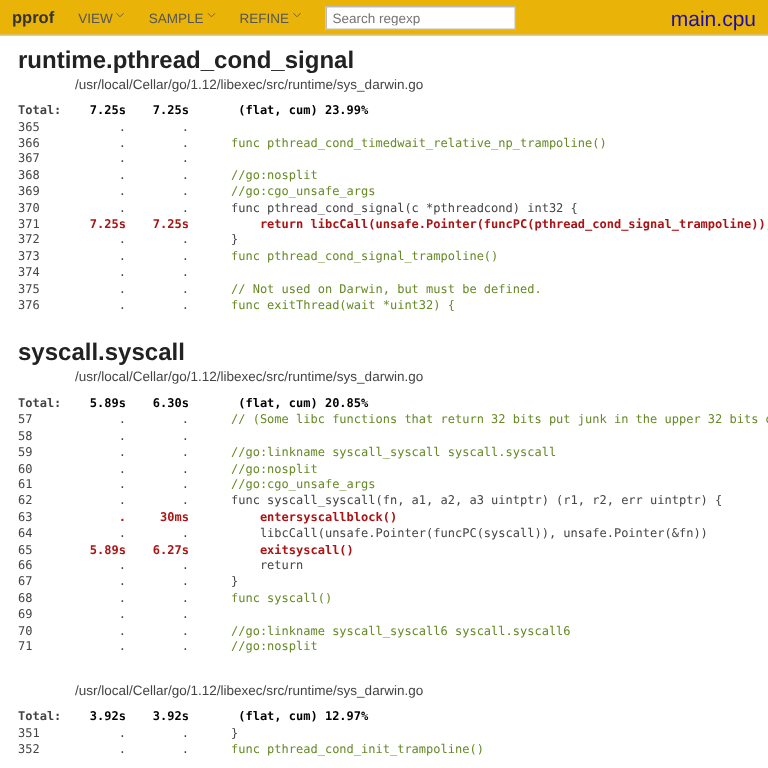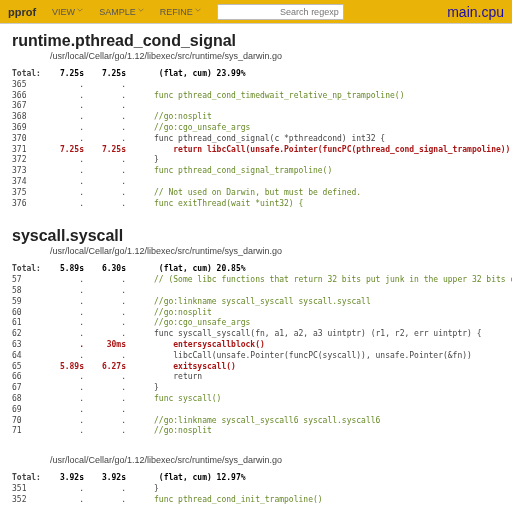--- a/index.html
+++ b/index.html
@@ -8,7 +8,7 @@
 .brand { font-weight:bold; font-size:11px; }
 .menu { font-size:9px; color:#555; display:flex; align-items:flex-start; gap:2px; cursor:pointer; }
 .menu svg { width:6px; height:6px; }
-.search { flex:0 0 120px; height:16px; border:1px solid #bbb; background:#fff; font-size:9px; padding:0 4px;text-align:right; }
+.search { flex:0 0 120px; height:16px; border:1px solid #bbb; background:#fff; font-size:9px; padding:0 4px; }
 .spacer { flex:1; }
 .link { color:#1a0dab; font-size:14px; cursor:pointer; }
 .content { padding:8px 12px; }

